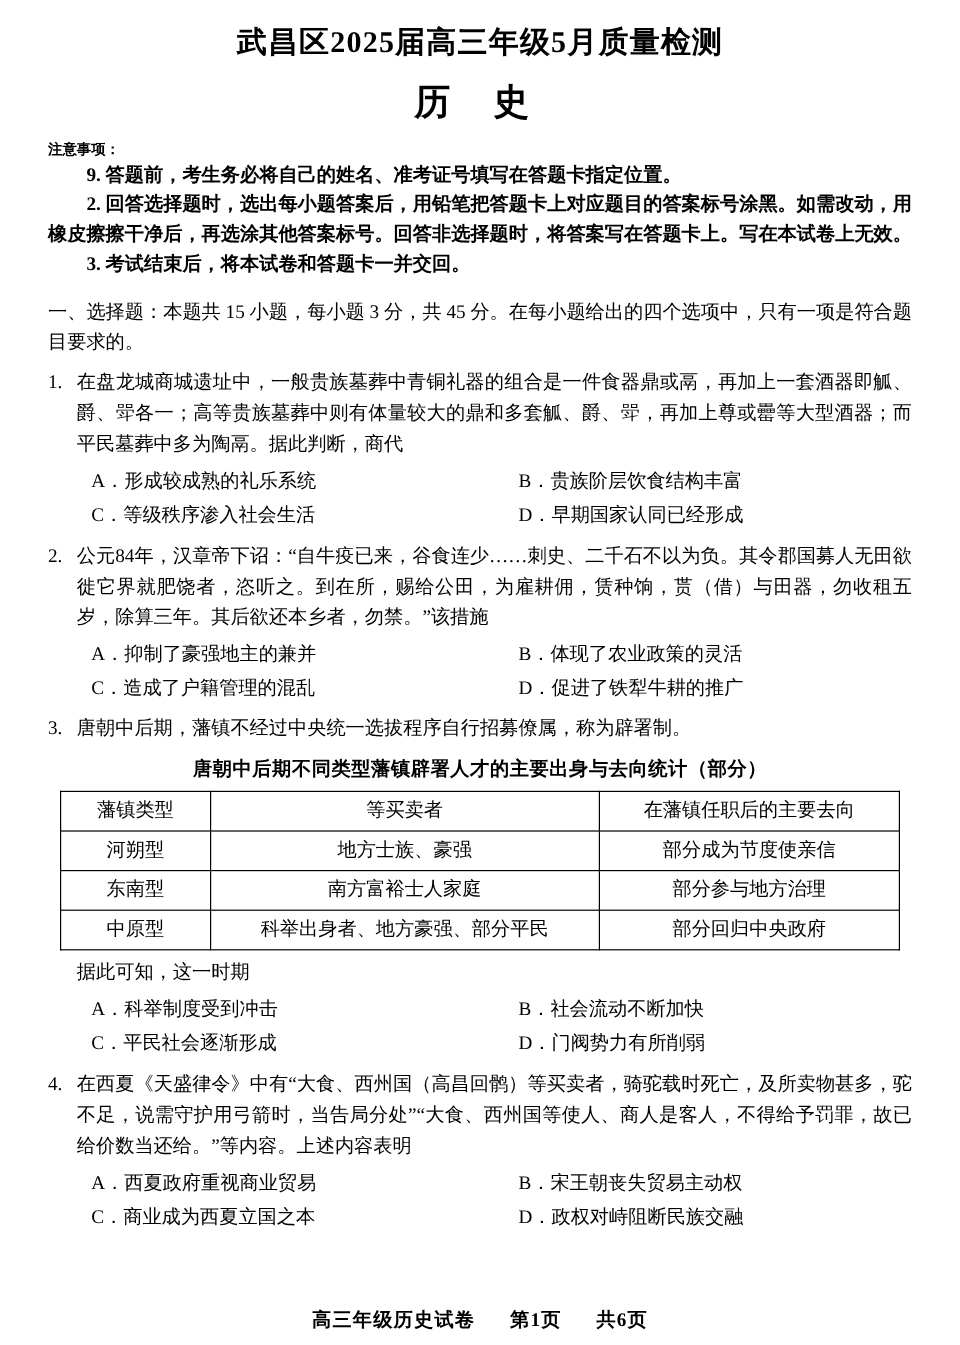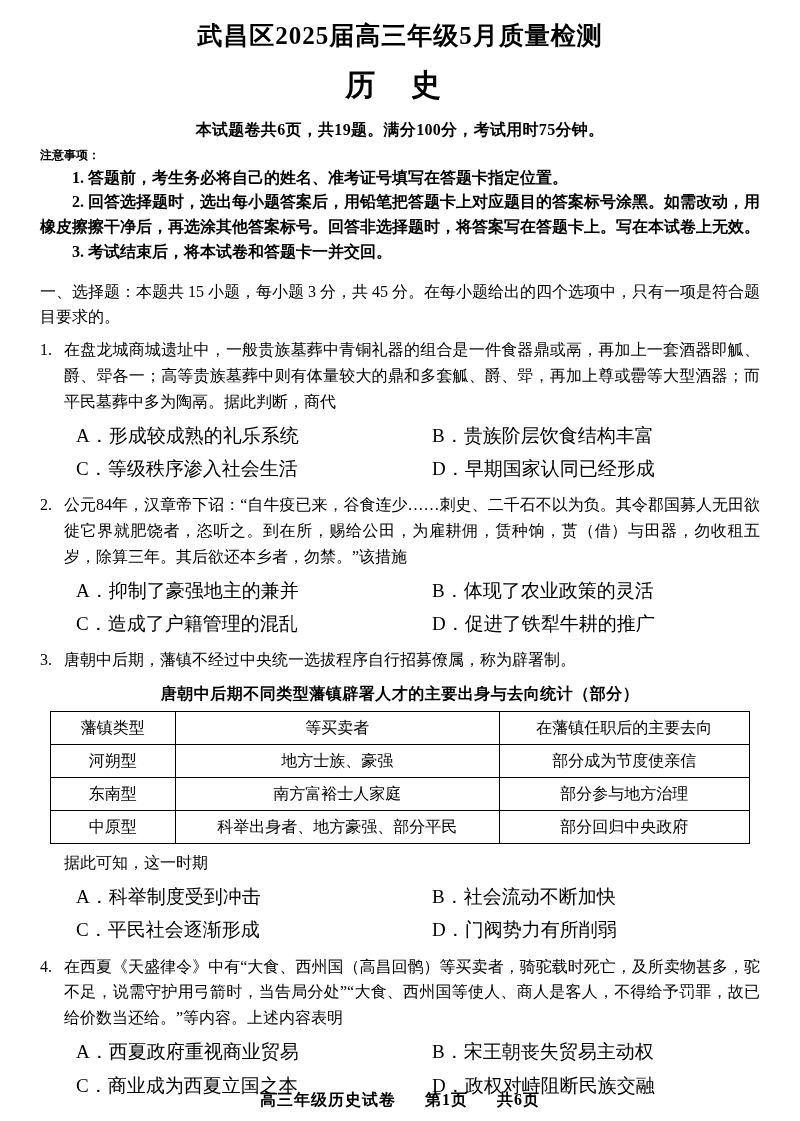--- a/index.html
+++ b/index.html
@@ -144,7 +144,6 @@
 
   <div class="doc-title">武昌区2025届高三年级5月质量检测</div>
   <div class="subject-title">历  史</div>
-  <div class="exam-meta">本试题卷共6页，共19题。满分100分，考试用时75分钟。</div>
 
   <div class="notice-head">注意事项：</div>
   <p class="notice-item">1. 答题前，考生务必将自己的姓名、准考证号填写在答题卡指定位置。</p>

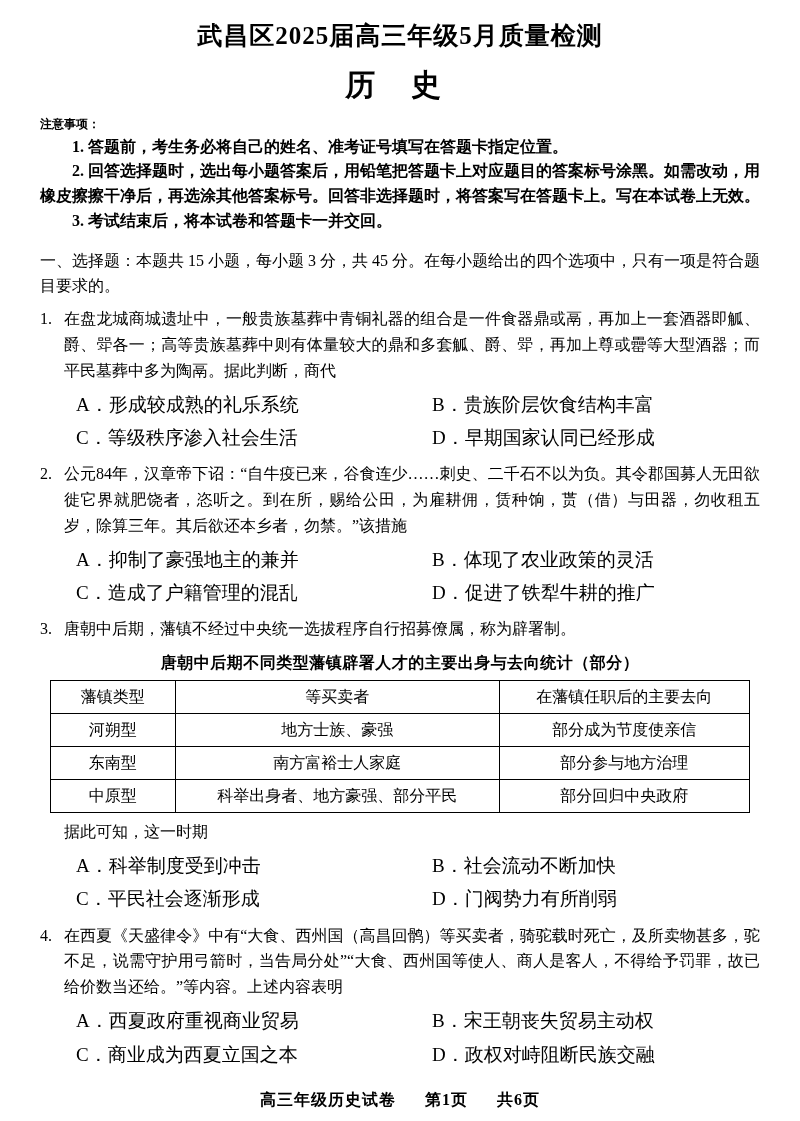--- a/index.html
+++ b/index.html
@@ -146,7 +146,7 @@
   <div class="subject-title">历  史</div>
 
   <div class="notice-head">注意事项：</div>
-  <p class="notice-item">1. 答题前，考生务必将自己的姓名、准考证号填写在答题卡指定位置。</p>
+  <p class="notice-item">9. 答题前，考生务必将自己的姓名、准考证号填写在答题卡指定位置。</p>
   <p class="notice-item">2. 回答选择题时，选出每小题答案后，用铅笔把答题卡上对应题目的答案标号涂黑。如需改动，用橡皮擦擦干净后，再选涂其他答案标号。回答非选择题时，将答案写在答题卡上。写在本试卷上无效。</p>
   <p class="notice-item">3. 考试结束后，将本试卷和答题卡一并交回。</p>
 

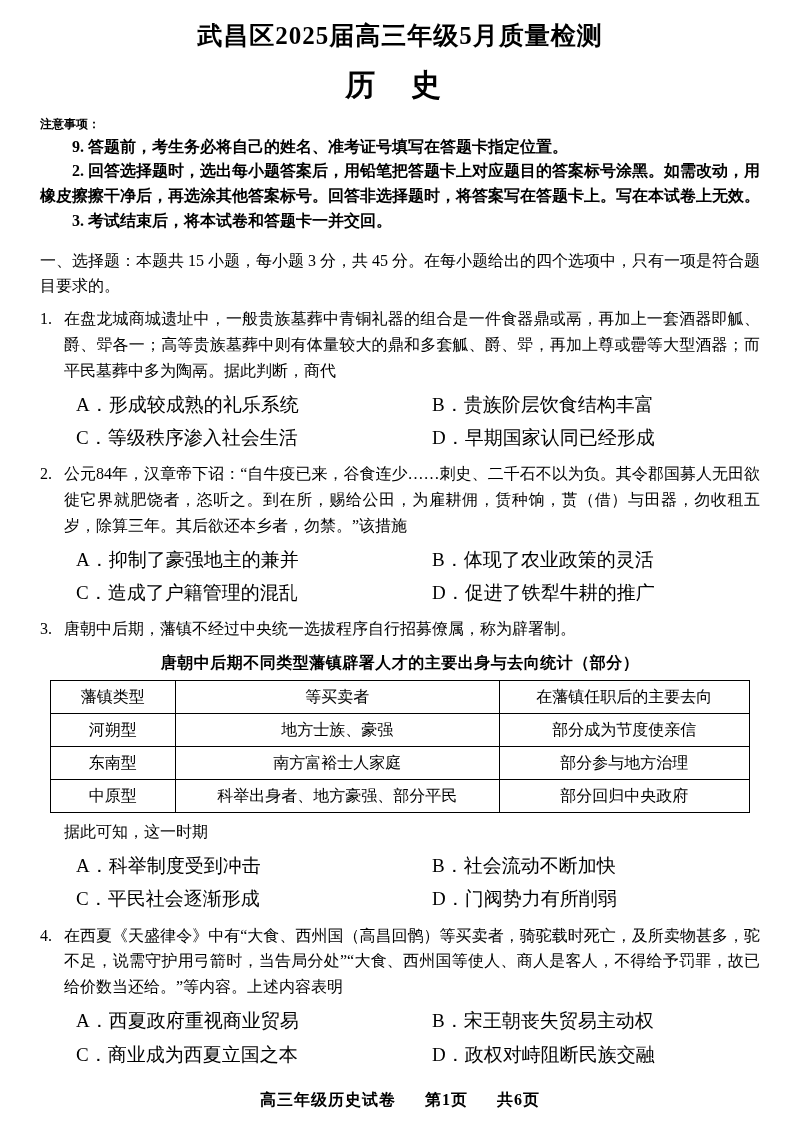--- a/index.html
+++ b/index.html
@@ -85,7 +85,7 @@
     display: flex;
     flex-wrap: wrap;
     margin: 4px 0 0 24px;
-    font-size: 19px;
+    font-size: 16px;
     line-height: 1.75;
   }
   .opt {

